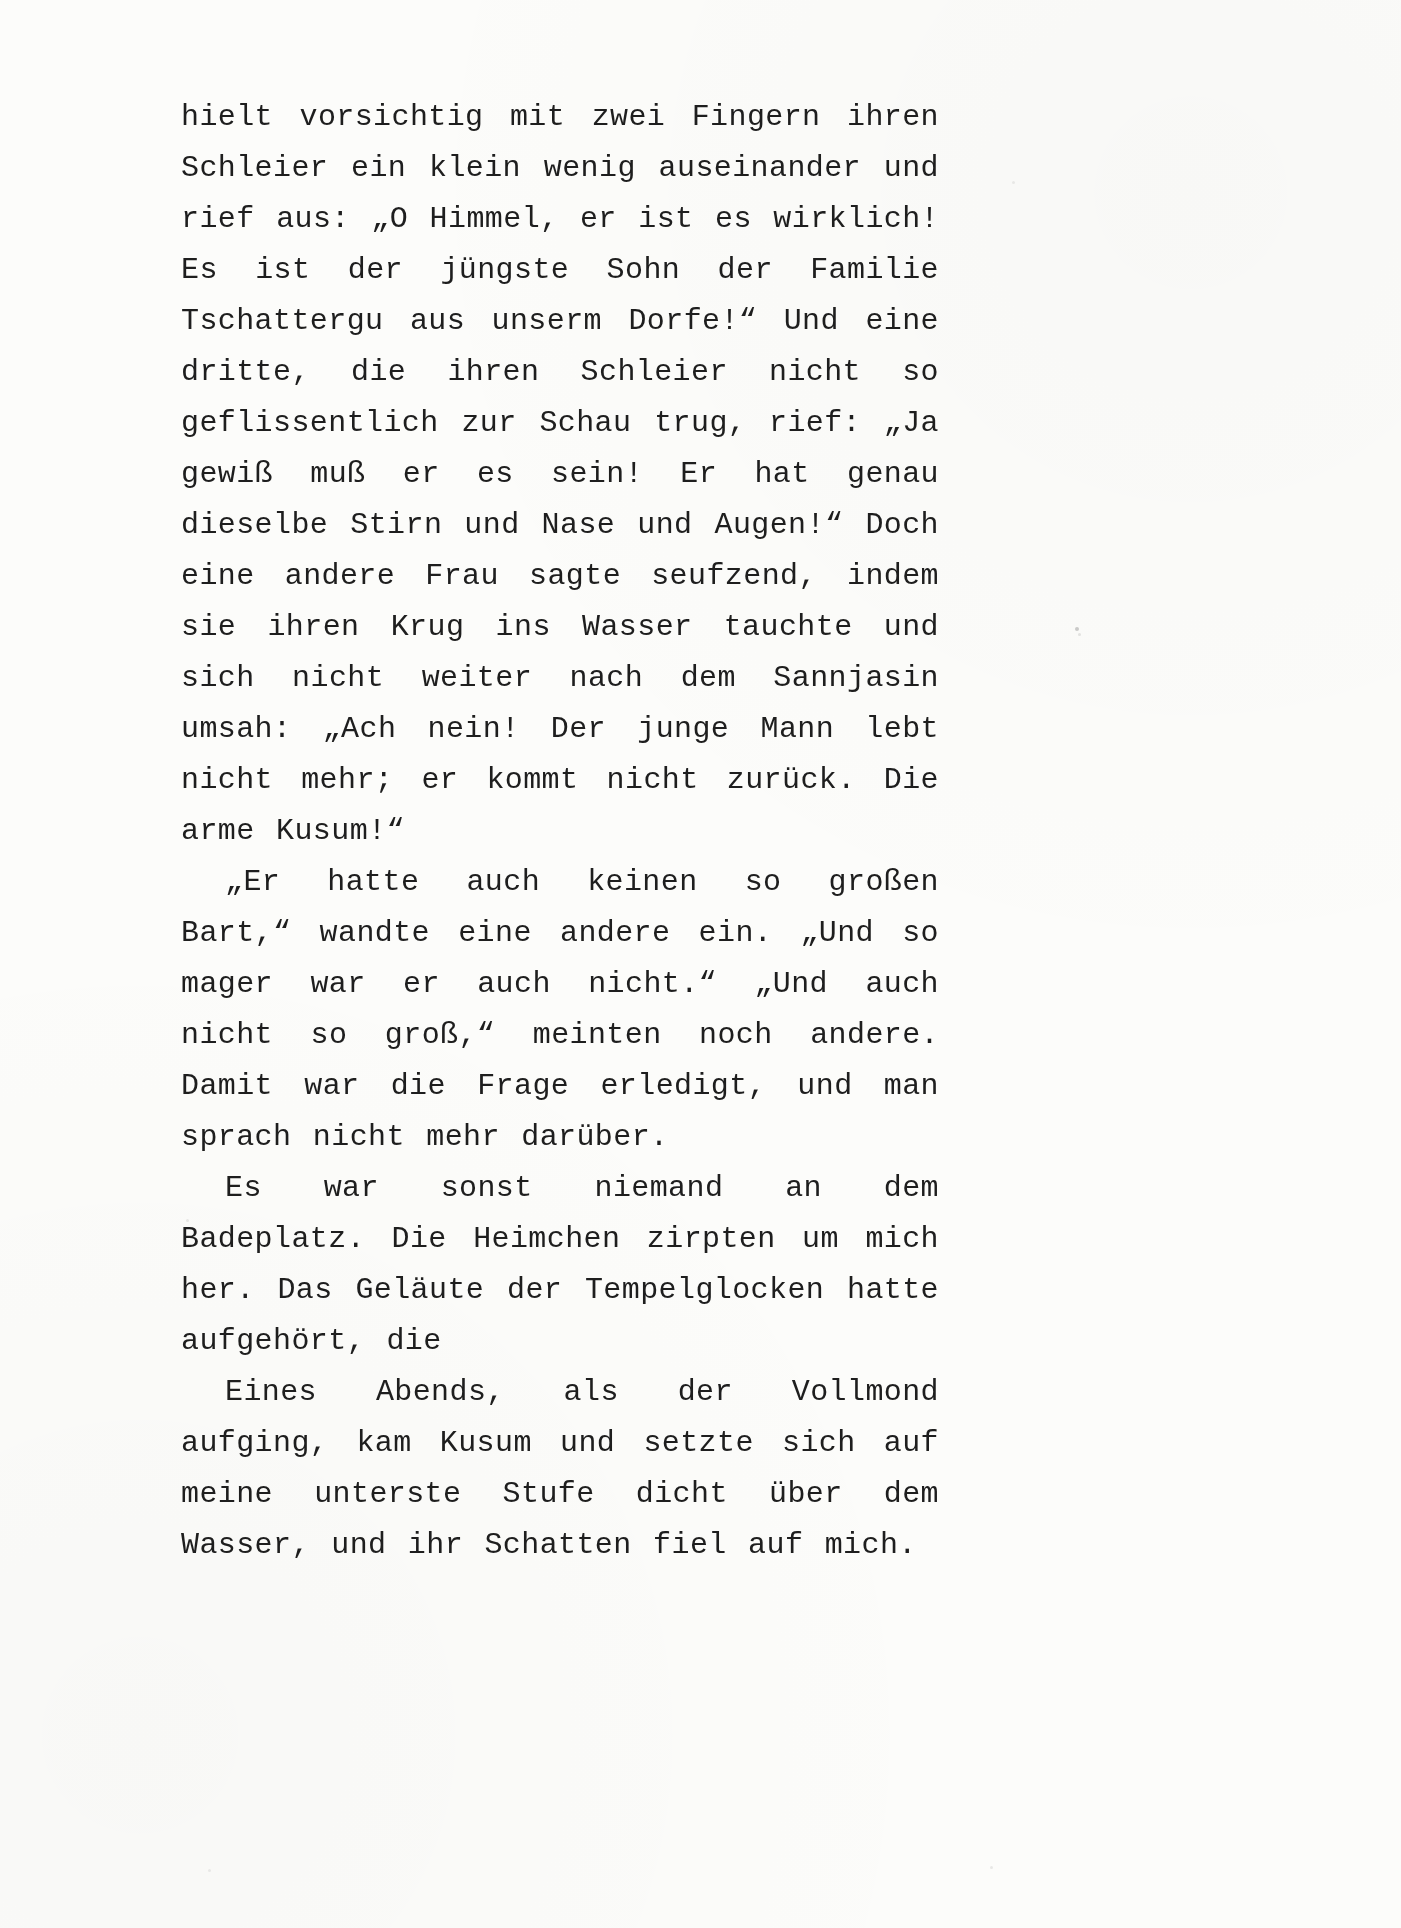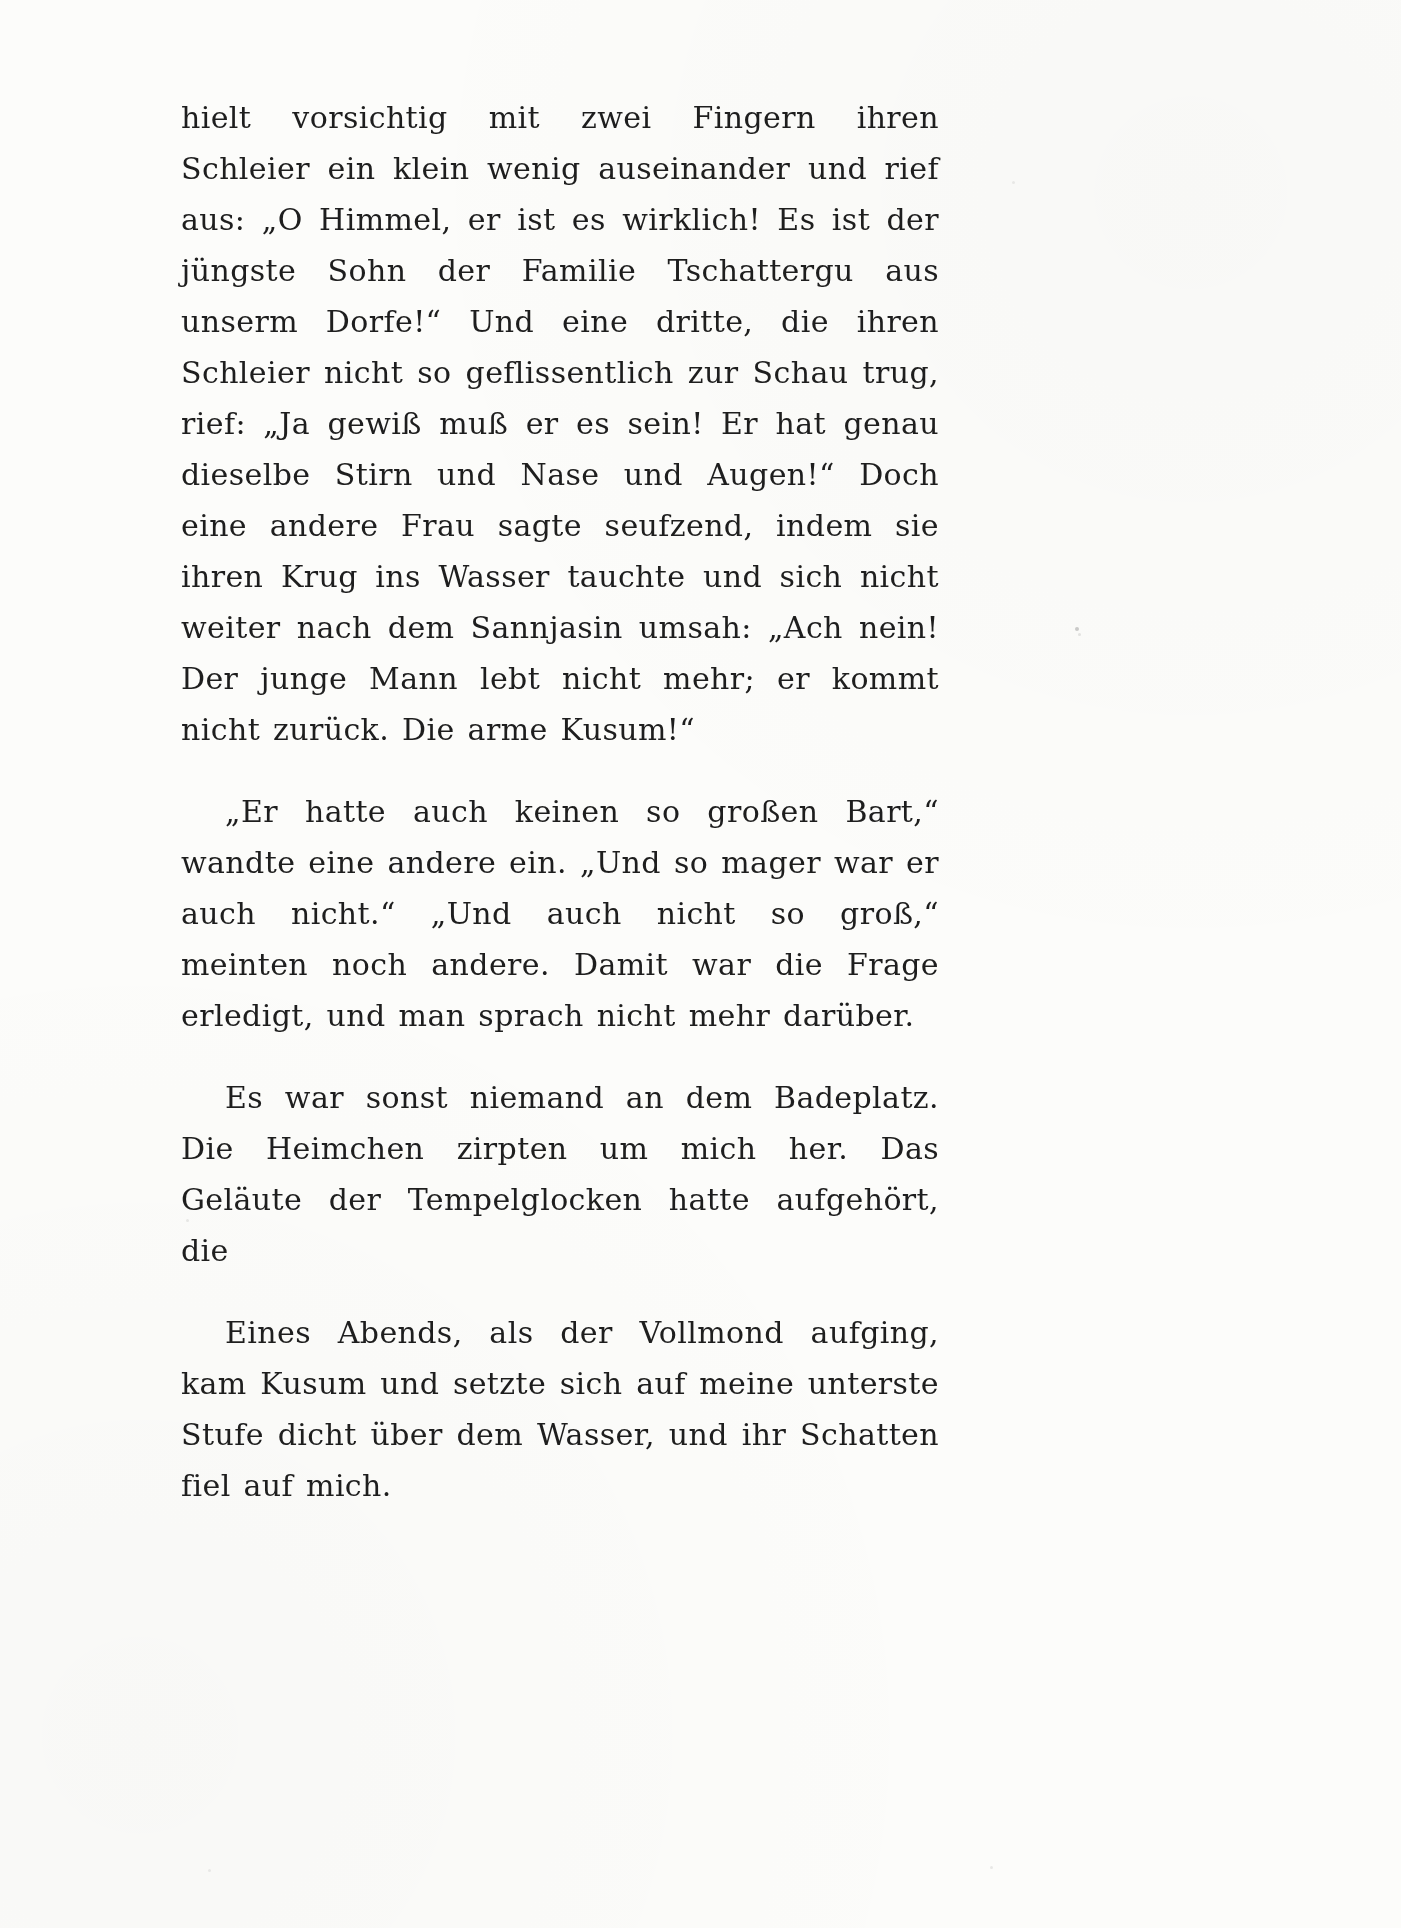--- a/index.html
+++ b/index.html
@@ -37,6 +37,7 @@
   }
   .text-block p {
     margin: 0;
+    font-family: Liberation Mono, monospace;
   }
   .text-block p.indent {
     text-indent: 44px;

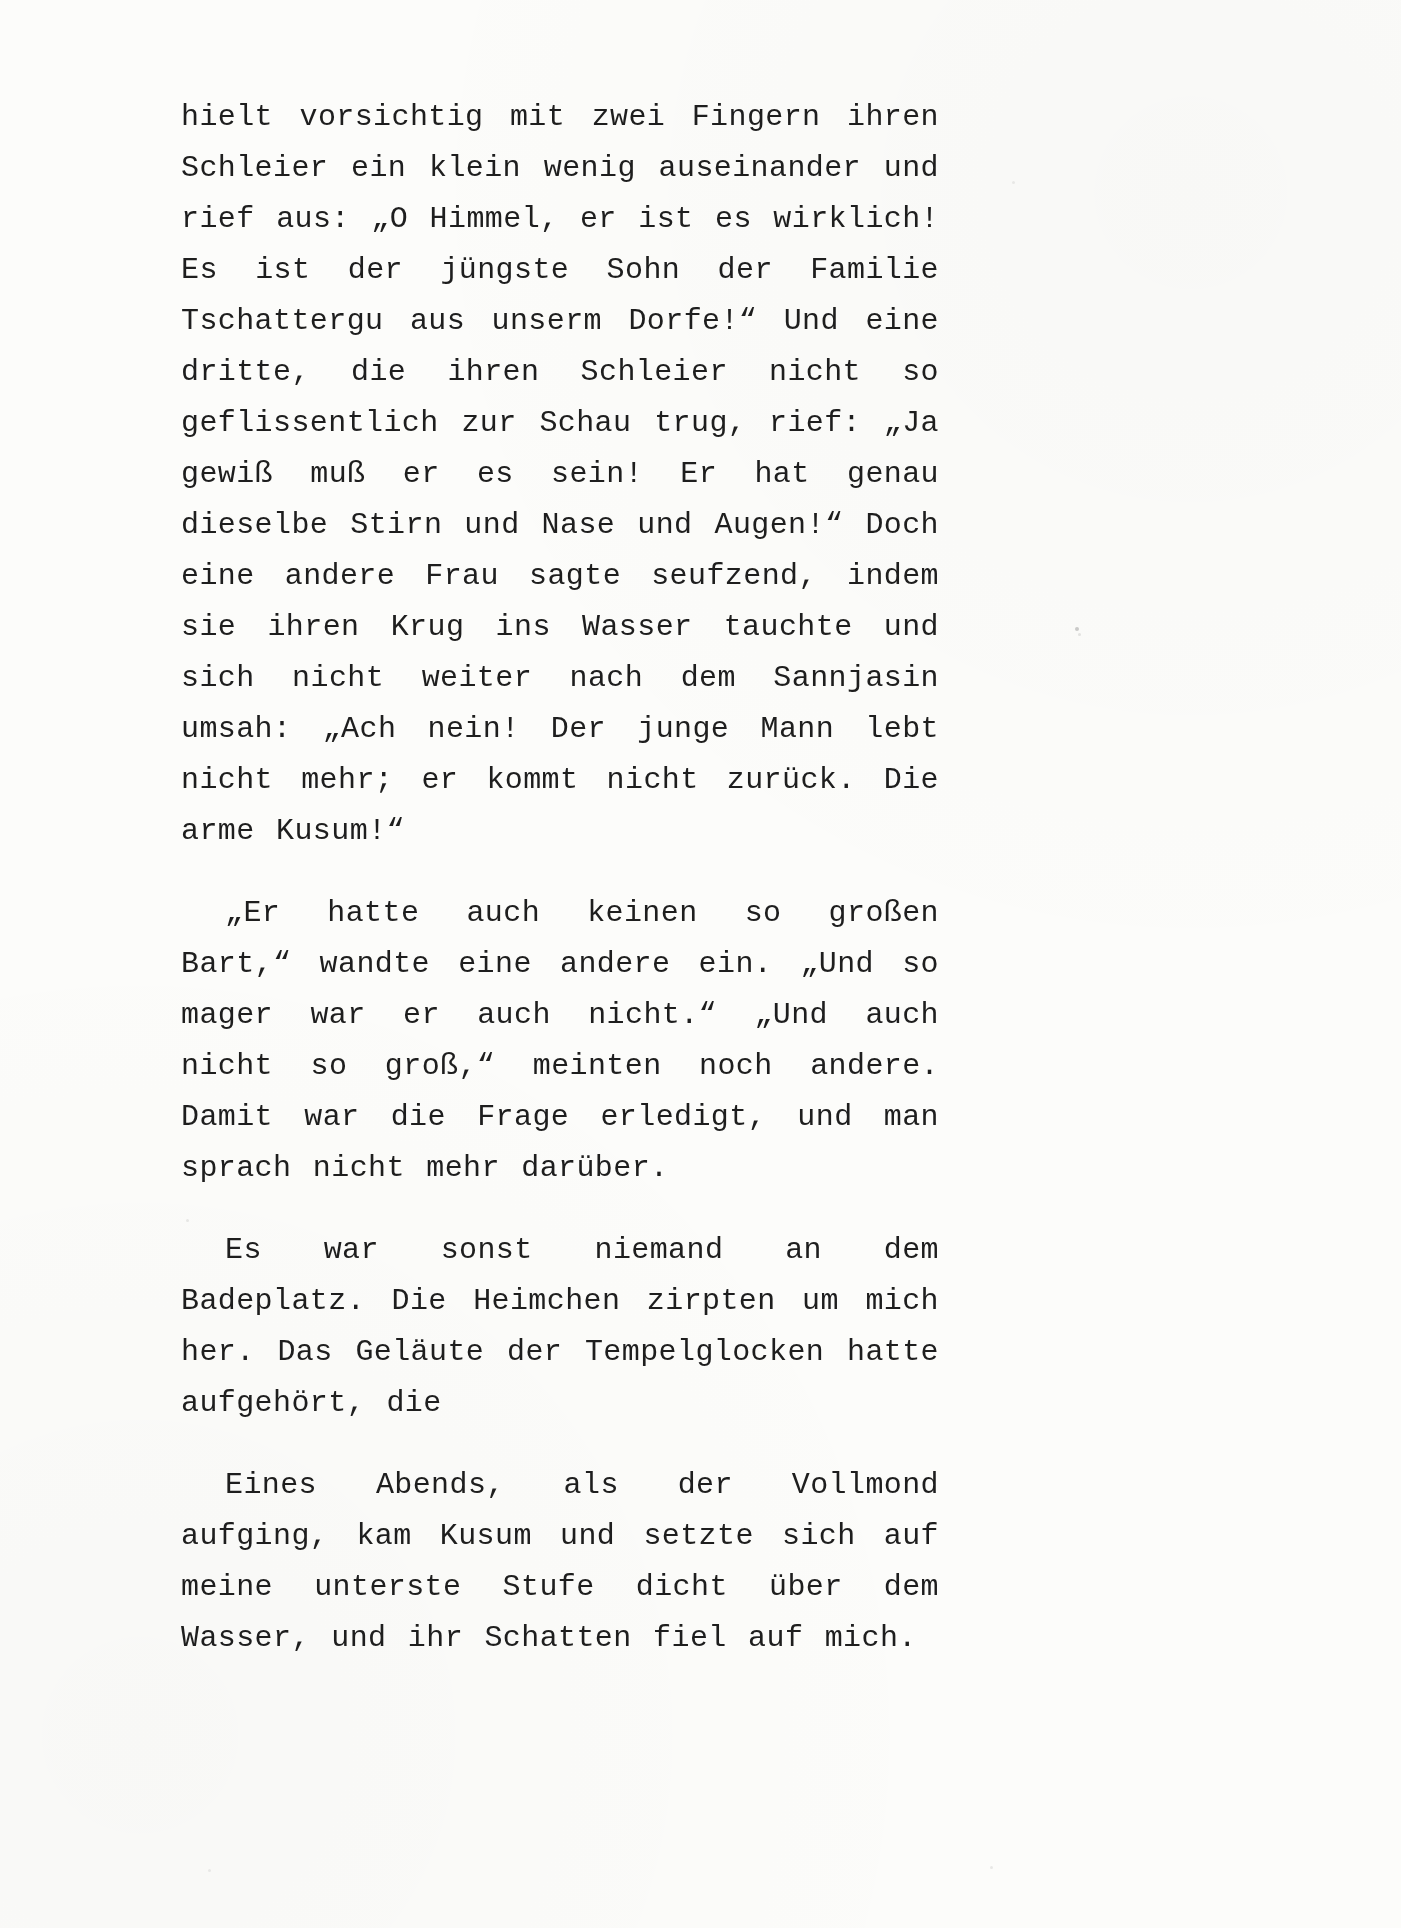--- a/index.html
+++ b/index.html
@@ -41,7 +41,6 @@
   }
   .text-block p.indent {
     text-indent: 44px;
-    margin-top: 31px;
   }
   .page-number {
     position: absolute;

